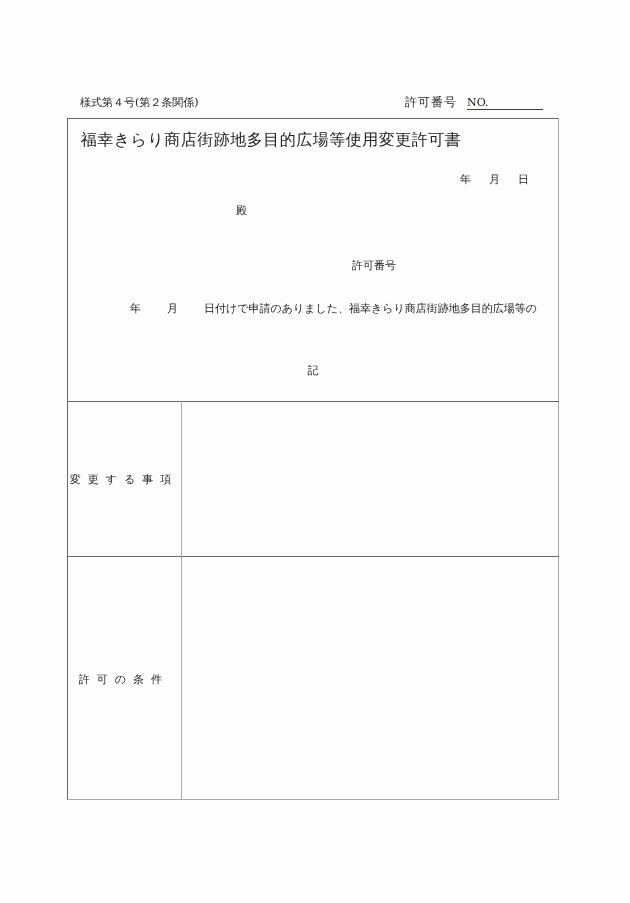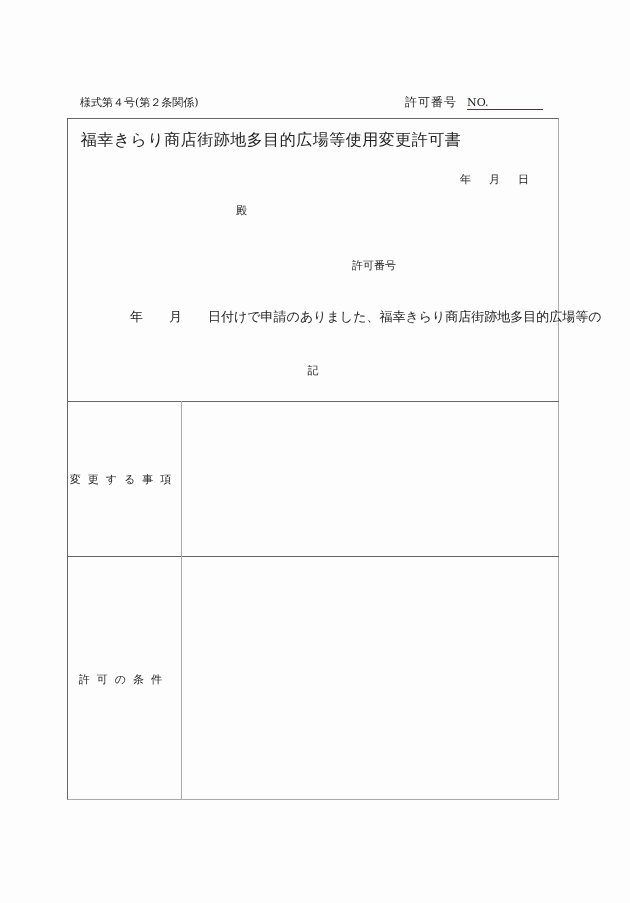--- a/index.html
+++ b/index.html
@@ -72,9 +72,8 @@
     .body-text {
       left: 70px; top: 301px;
       width: 486px;
-      font-size: 13px;
+      font-size: 11px;
       line-height: 16px;
-      margin-top: 8px;
     }
     .body-text .line1 { white-space: nowrap; }
     .body-text .indent { display: inline-block; width: 60px; }

